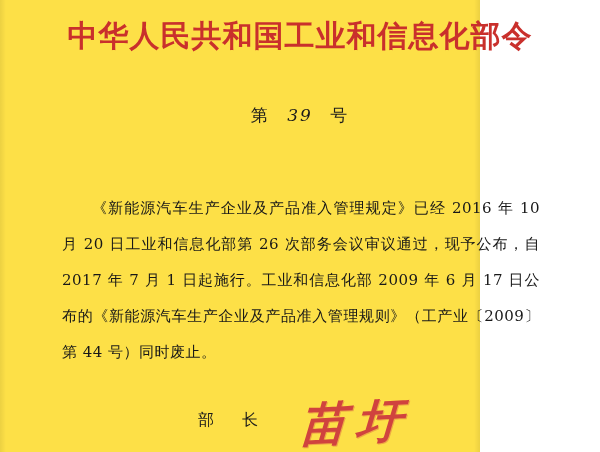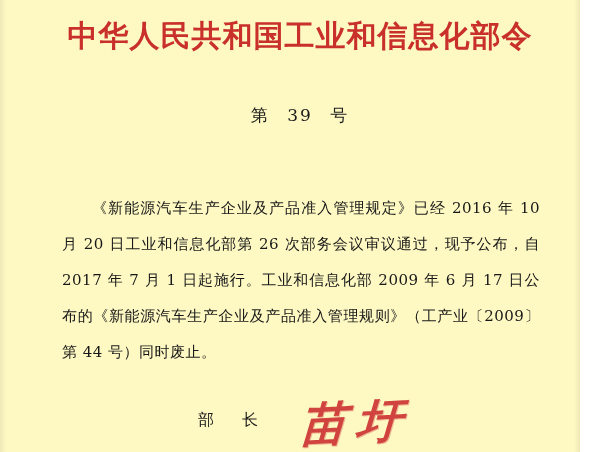--- a/index.html
+++ b/index.html
@@ -15,9 +15,9 @@
   }
   .page {
     position: relative;
-    width: 580px;
+    width: 480px;
     height: 452px;
-    background: #fef9c3;
+    background: #fde047;
     box-sizing: border-box;
   }
   .doc-title {

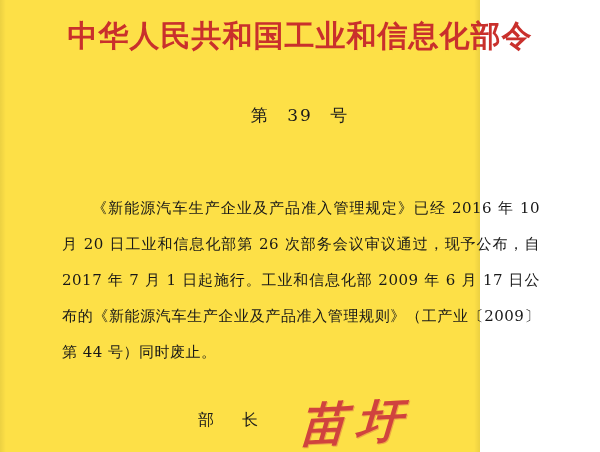--- a/index.html
+++ b/index.html
@@ -46,6 +46,7 @@
   }
   .doc-number .num {
     margin: 16px 10px;
+    font-style: italic;
   }
   .body-text {
     position: absolute;

